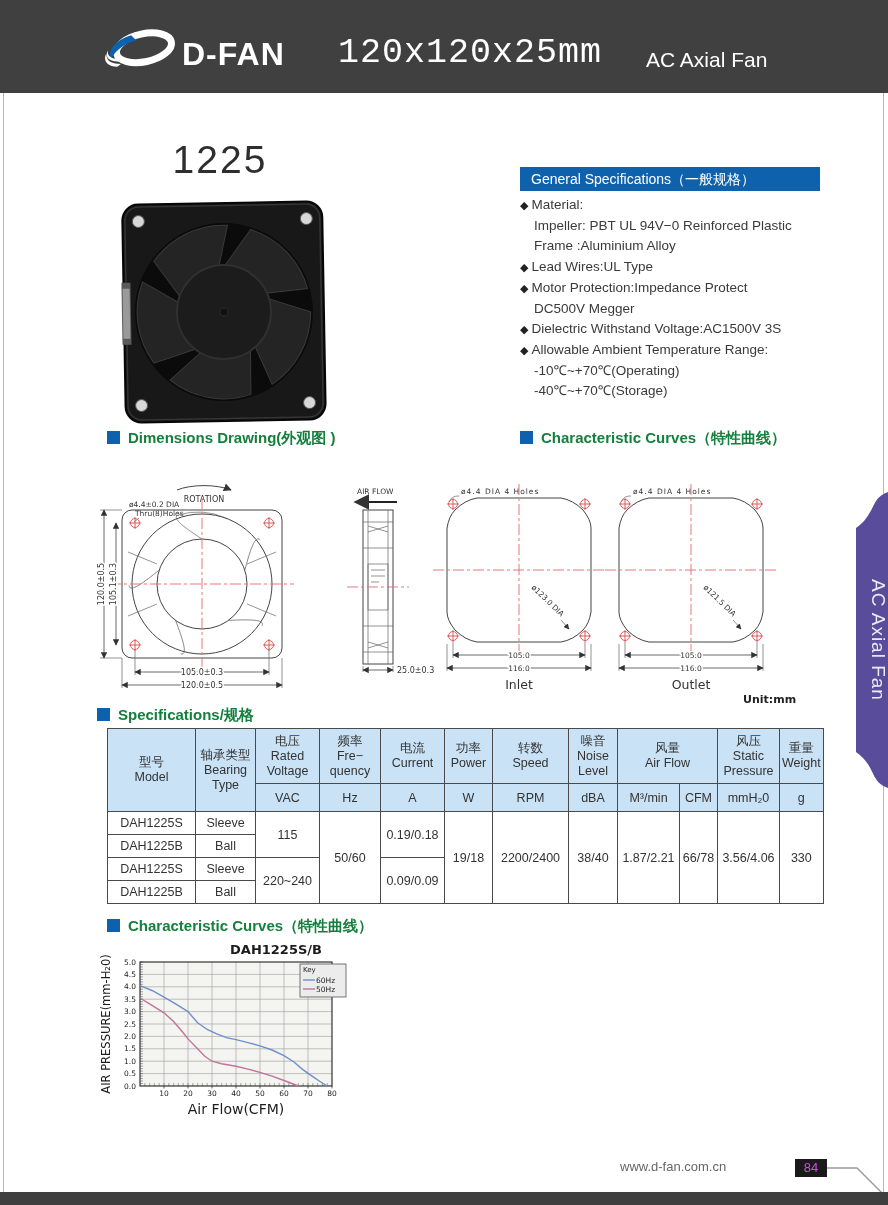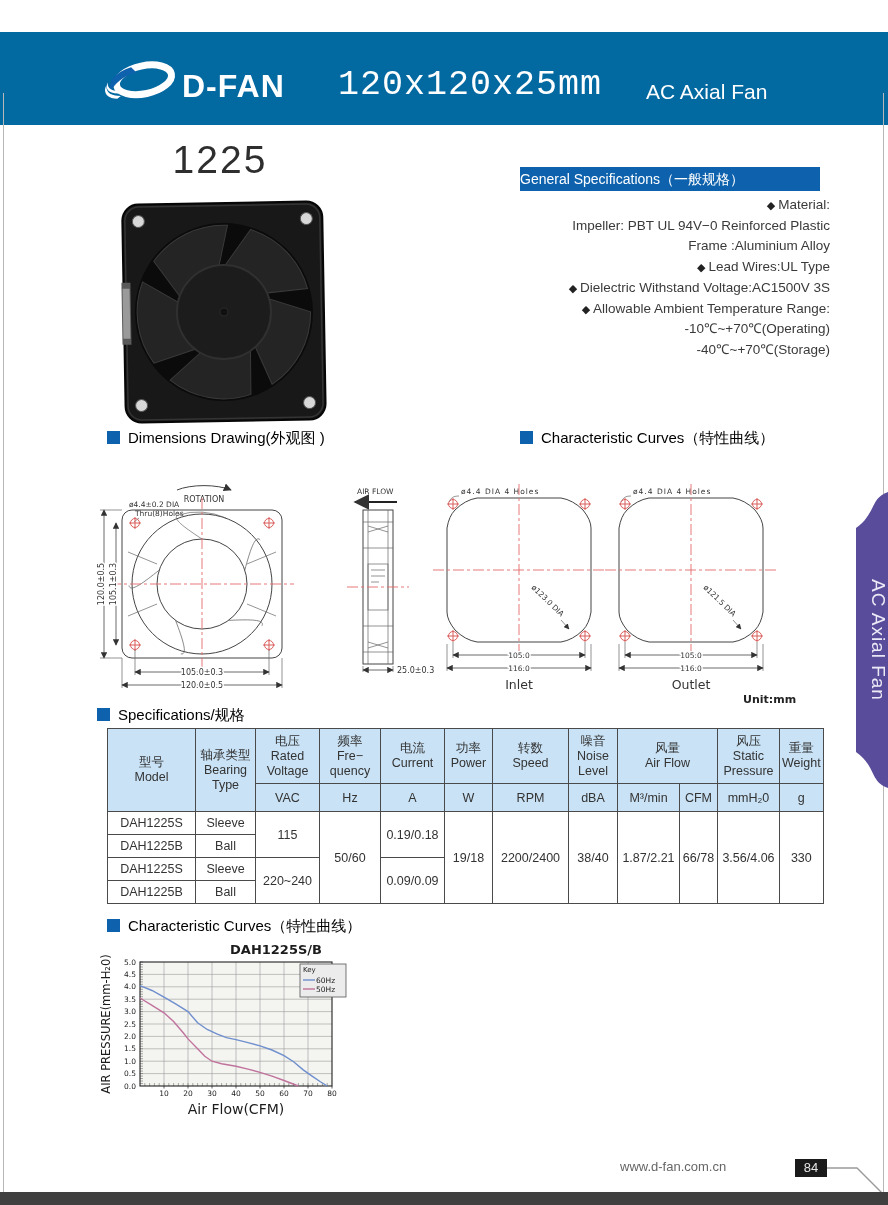--- a/index.html
+++ b/index.html
@@ -6,7 +6,7 @@
   .page{position:relative;width:888px;height:1205px;background:#ffffff;overflow:hidden;
         font-family:"Liberation Sans",sans-serif;color:#333;}
   
-  .banner{position:absolute;left:0;top:0;width:888px;height:93px;background:#0369a1;margin-top:32px;}
+  .banner{position:absolute;left:0;top:0;width:888px;height:93px;background:#404040;}
   .brand{position:absolute;left:182px;top:36px;font-size:32px;font-weight:bold;color:#fff;letter-spacing:1px;}
   .sizeTxt{position:absolute;left:338px;top:33px;font-size:35px;color:#fff;letter-spacing:1px;font-family:Liberation Mono, monospace;}
   .subTxt{position:absolute;left:646px;top:48px;font-size:21px;color:#fff;}

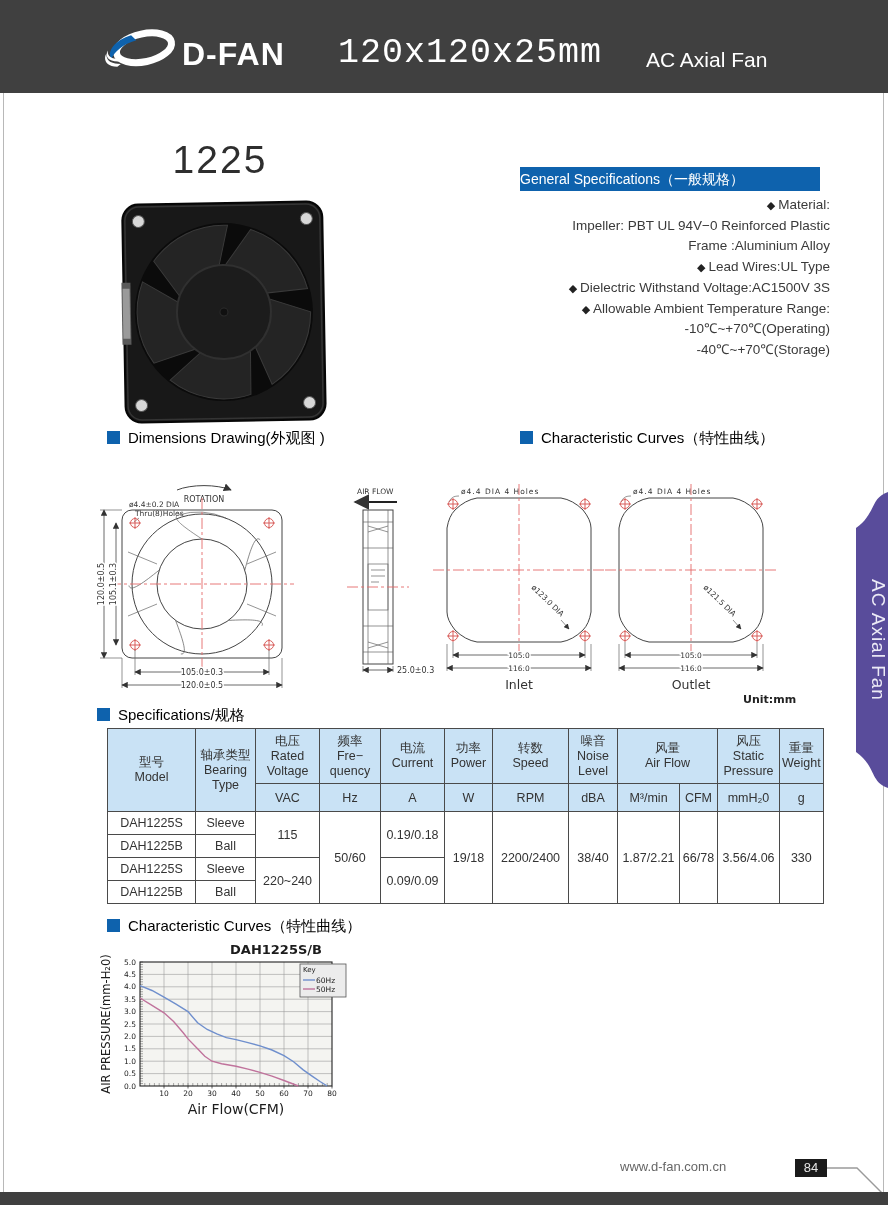--- a/index.html
+++ b/index.html
@@ -21,7 +21,7 @@
   .fanimg{position:absolute;left:120px;top:197px;}
   
   .gs-bar{position:absolute;left:520px;top:167px;width:300px;height:24px;background:#0e62ad;
-          color:#fff;font-size:14px;line-height:24px;padding-left:0;box-sizing:border-box;}
+          color:#fff;font-size:14px;line-height:24px;padding-left:11px;box-sizing:border-box;}
   .gs-list{position:absolute;left:520px;top:195px;width:310px;font-size:13.5px;color:#3a3a3a;}
   .gs-line{line-height:20.7px;white-space:nowrap;text-align:right;}
   .gs-line .dia{font-size:11px;margin-right:3px;color:#222;}

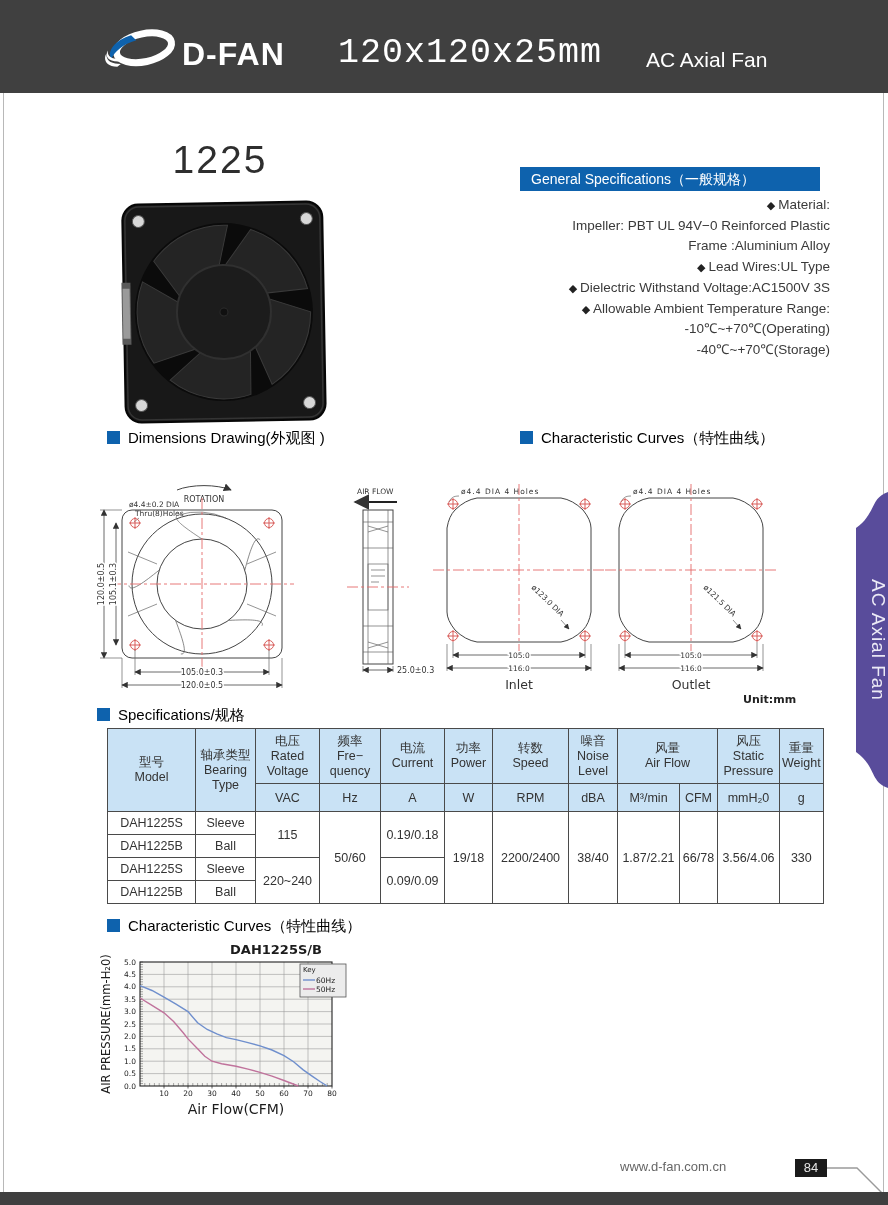--- a/index.html
+++ b/index.html
@@ -23,7 +23,7 @@
   .gs-bar{position:absolute;left:520px;top:167px;width:300px;height:24px;background:#0e62ad;
           color:#fff;font-size:14px;line-height:24px;padding-left:11px;box-sizing:border-box;}
   .gs-list{position:absolute;left:520px;top:195px;width:310px;font-size:13.5px;color:#3a3a3a;}
-  .gs-line{line-height:20.7px;white-space:nowrap;text-align:right;}
+  .gs-line{line-height:20.7px;white-space:nowrap;}
   .gs-line .dia{font-size:11px;margin-right:3px;color:#222;}
   .gs-line.ind{padding-left:14px;}
   

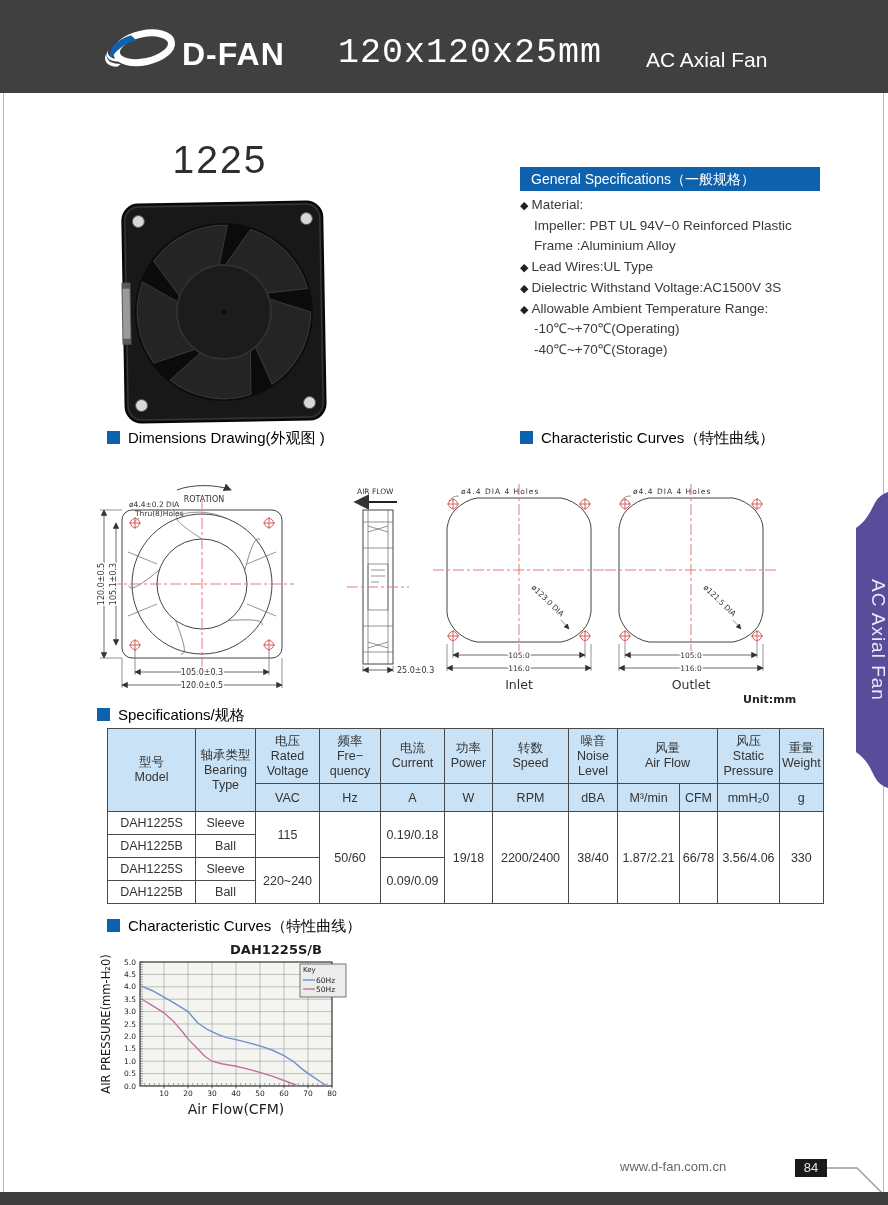--- a/index.html
+++ b/index.html
@@ -107,6 +107,7 @@
       <div class="gs-line ind">Impeller: PBT UL 94V−0 Reinforced Plastic</div>
       <div class="gs-line ind">Frame :Aluminium Alloy</div>
       <div class="gs-line"><span class="dia">◆</span>Lead Wires:UL Type</div>
+      <div class="gs-line"><span class="dia">◆</span>Motor Protection:Impedance Protect</div>
       <div class="gs-line"><span class="dia">◆</span>Dielectric Withstand Voltage:AC1500V 3S</div>
       <div class="gs-line"><span class="dia">◆</span>Allowable Ambient Temperature Range:</div>
       <div class="gs-line ind">-10℃~+70℃(Operating)</div>

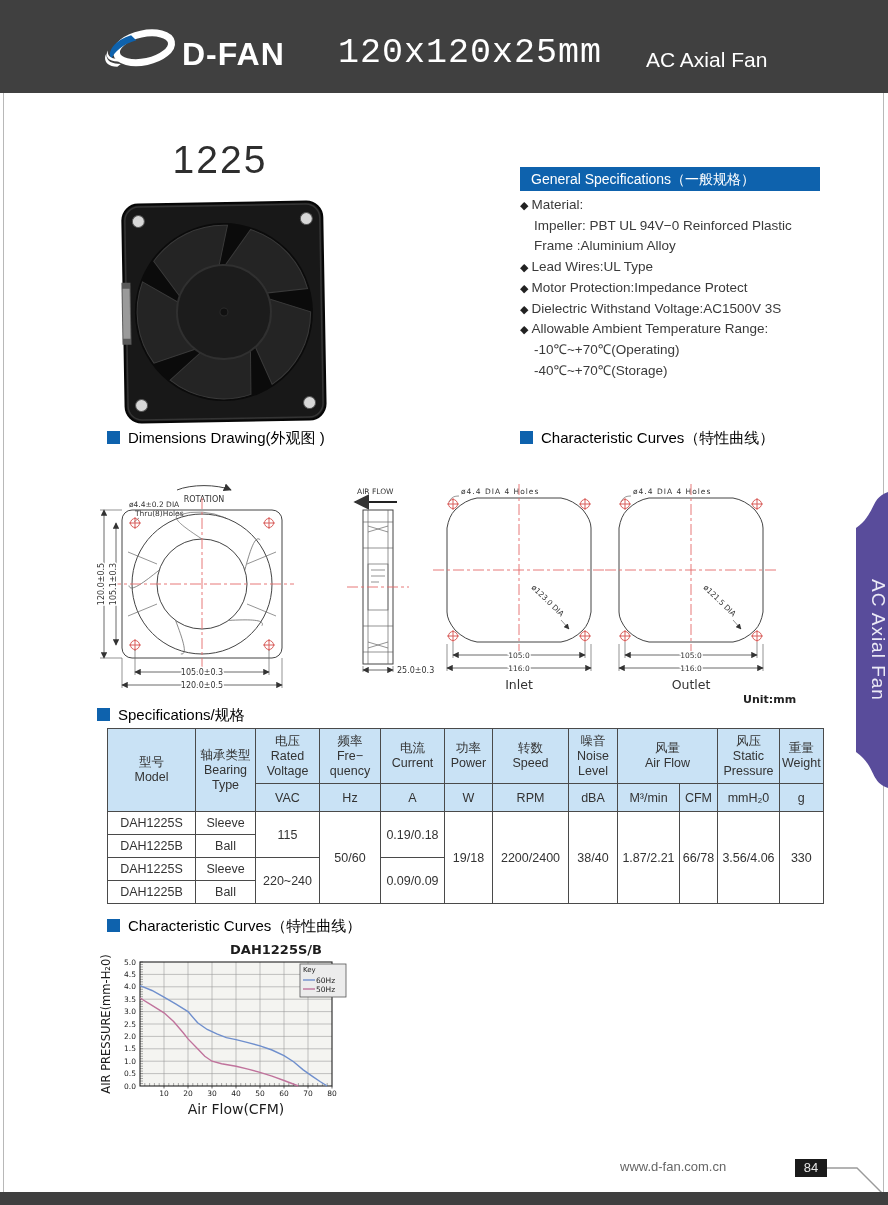--- a/index.html
+++ b/index.html
@@ -108,6 +108,7 @@
       <div class="gs-line ind">Frame :Aluminium Alloy</div>
       <div class="gs-line"><span class="dia">◆</span>Lead Wires:UL Type</div>
       <div class="gs-line"><span class="dia">◆</span>Motor Protection:Impedance Protect</div>
+      <div class="gs-line ind">DC500V Megger</div>
       <div class="gs-line"><span class="dia">◆</span>Dielectric Withstand Voltage:AC1500V 3S</div>
       <div class="gs-line"><span class="dia">◆</span>Allowable Ambient Temperature Range:</div>
       <div class="gs-line ind">-10℃~+70℃(Operating)</div>

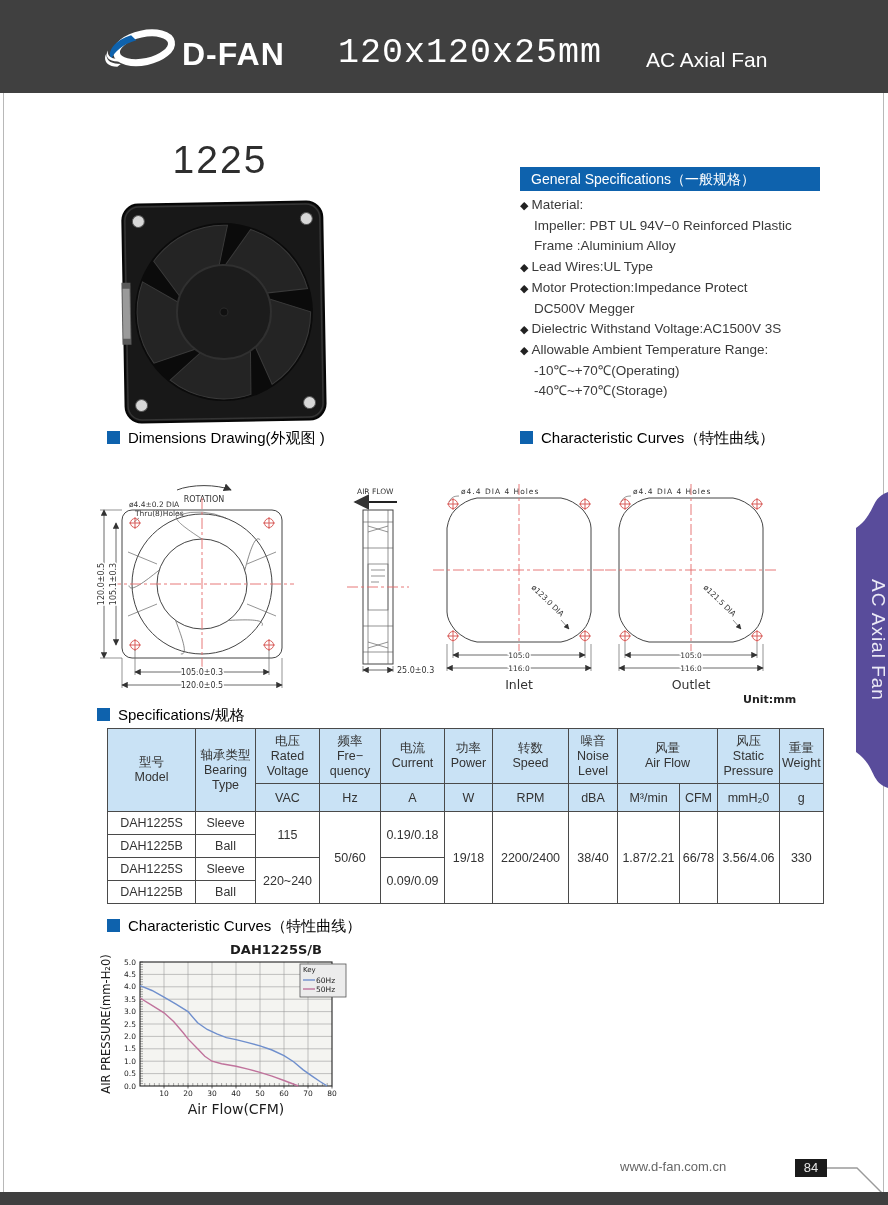--- a/index.html
+++ b/index.html
@@ -27,7 +27,7 @@
   .gs-line .dia{font-size:11px;margin-right:3px;color:#222;}
   .gs-line.ind{padding-left:14px;}
   
-  .sect{position:absolute;font-size:15px;color:#000000;font-weight:normal;white-space:nowrap;}
+  .sect{position:absolute;font-size:15px;color:#15803d;font-weight:bold;white-space:nowrap;}
   .sect .sq{display:inline-block;width:13px;height:13px;background:#0e62ad;margin-right:8px;
             vertical-align:-1px;}
   

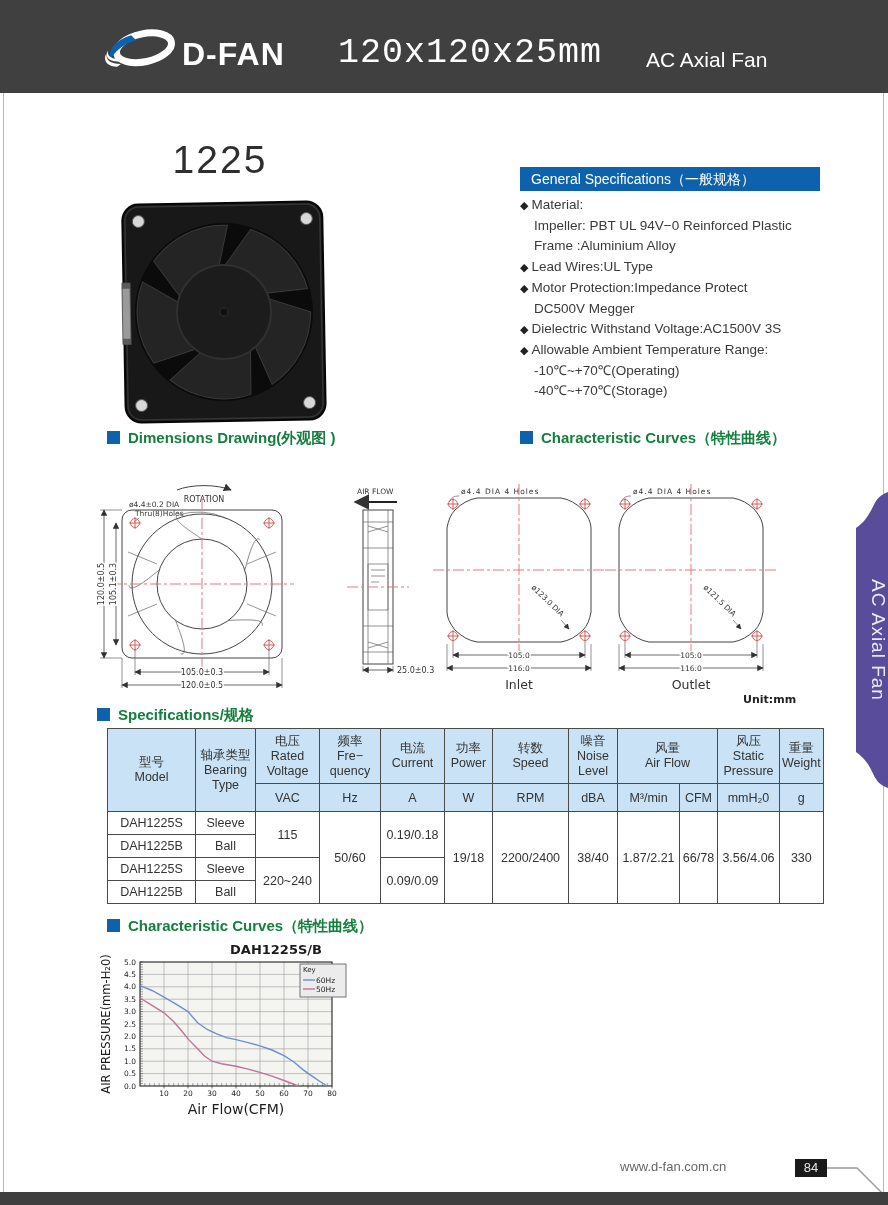--- a/index.html
+++ b/index.html
@@ -45,7 +45,7 @@
   .tab{position:absolute;left:836px;top:492px;}
   
   .site{position:absolute;left:620px;top:1159px;width:168px;text-align:left;font-size:13px;color:#666;}
-  .pageno{position:absolute;left:795px;top:1159px;width:32px;height:18px;background:#1a1a1a;color:#e5e5e5;
+  .pageno{position:absolute;left:795px;top:1159px;width:32px;height:18px;background:#1a1a1a;color:#d946ef;
           font-size:13px;text-align:center;line-height:18px;}
   .footline{position:absolute;left:827px;top:1155px;}
   svg text{font-family:"DejaVu Sans",sans-serif;}

